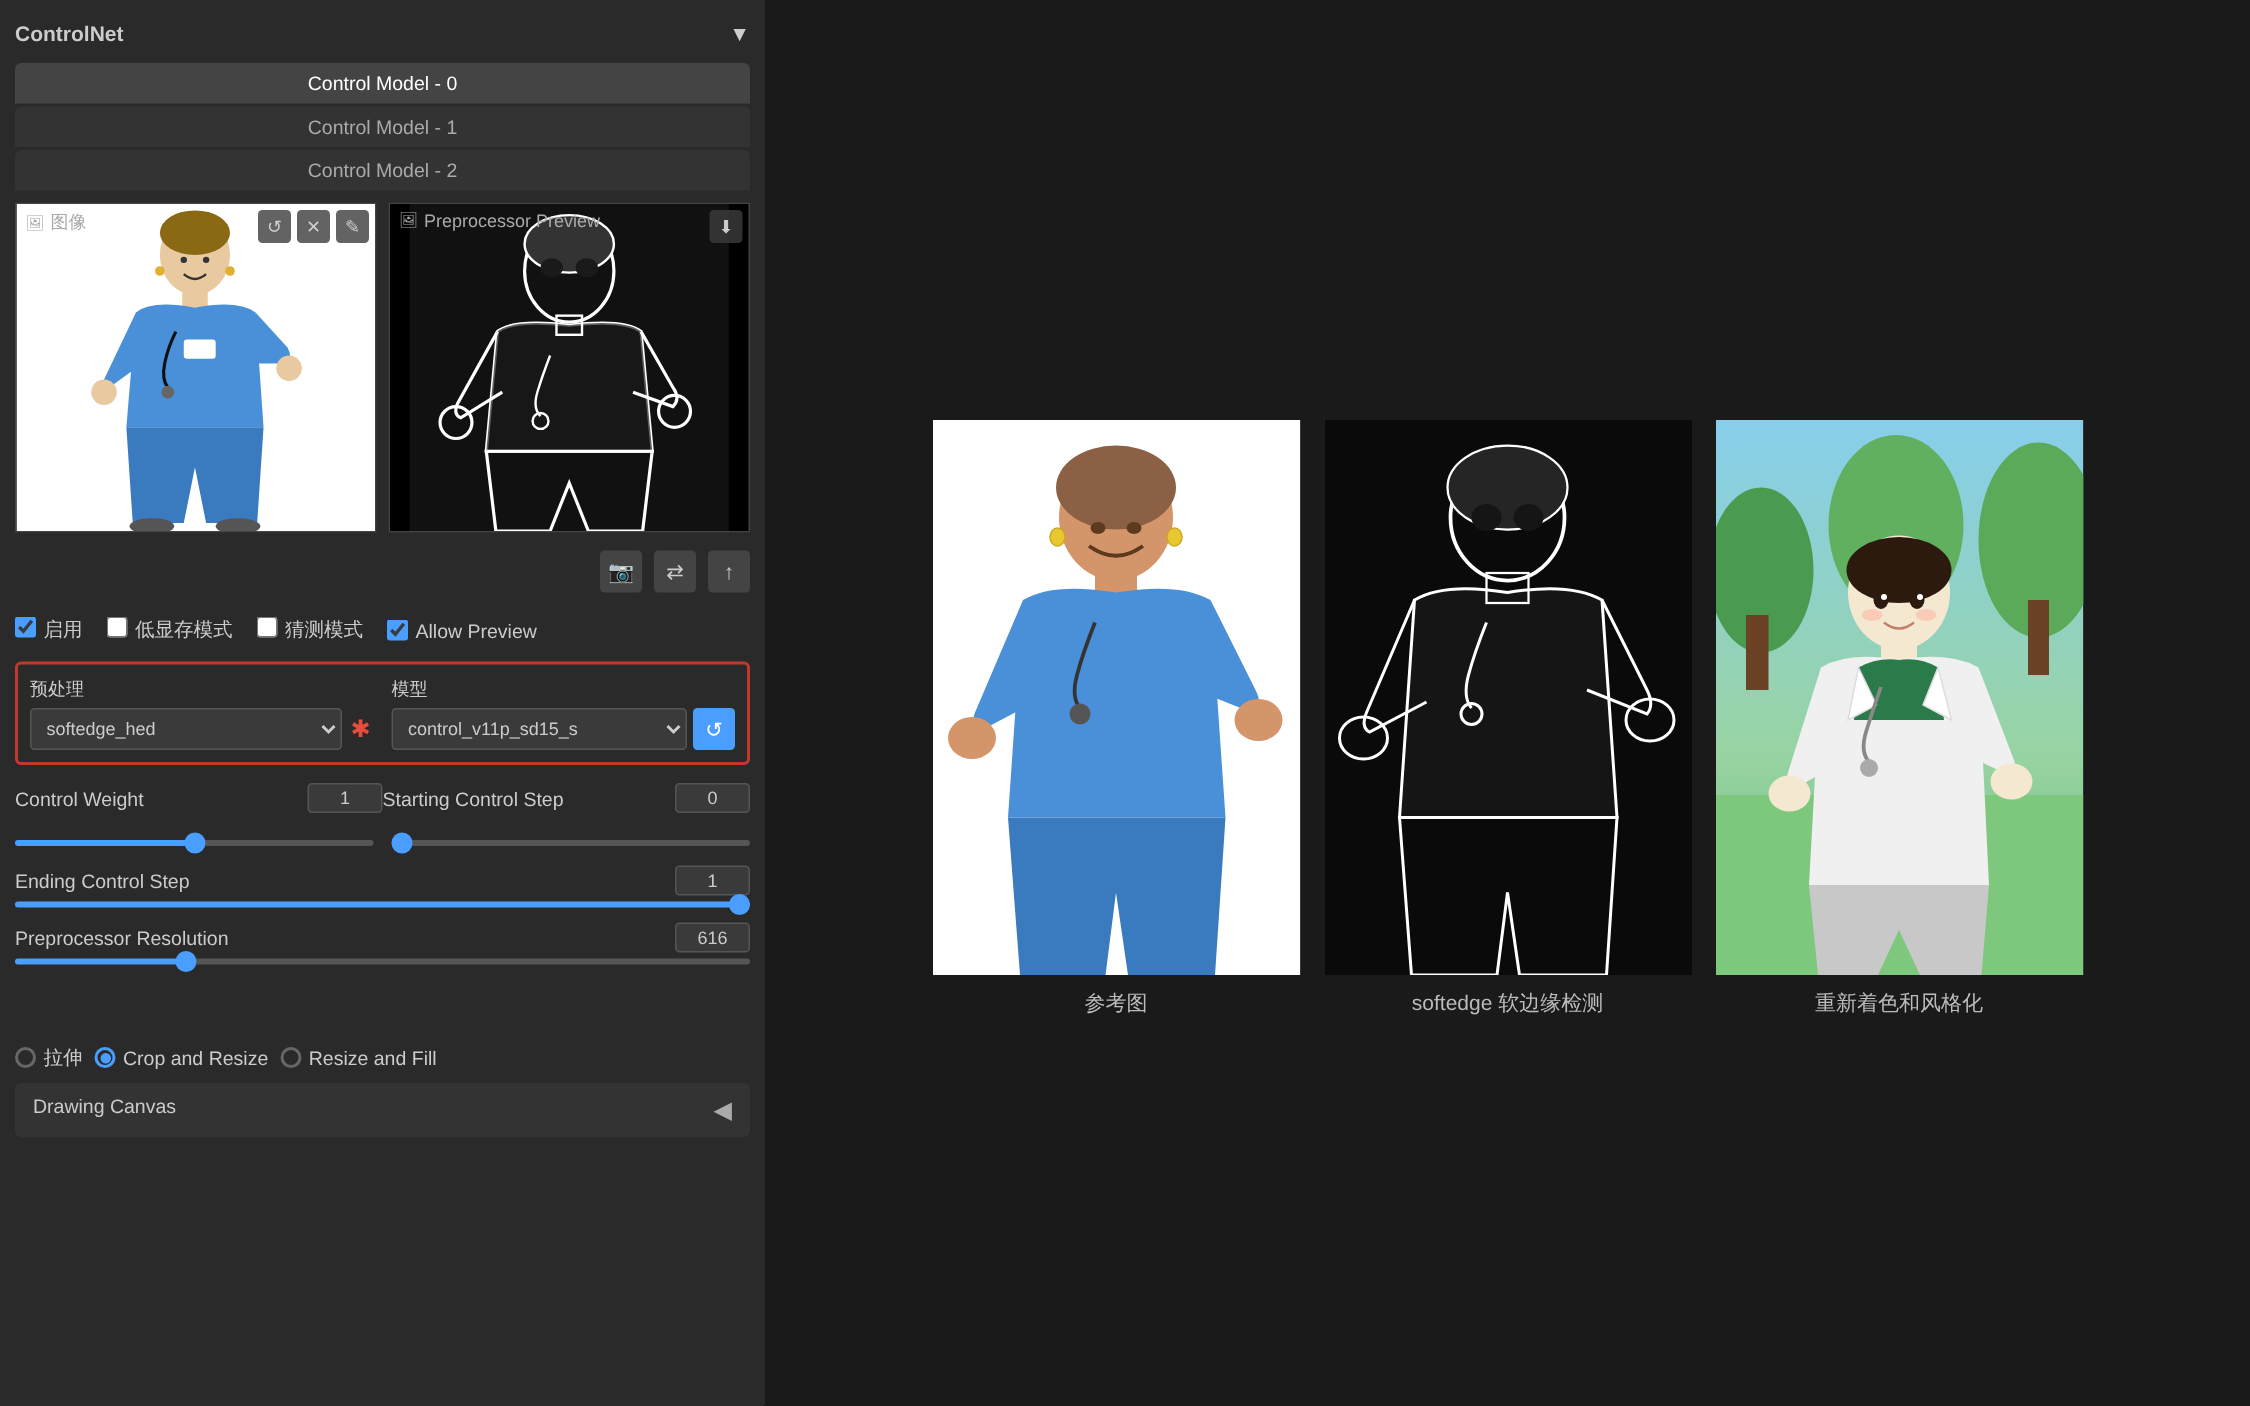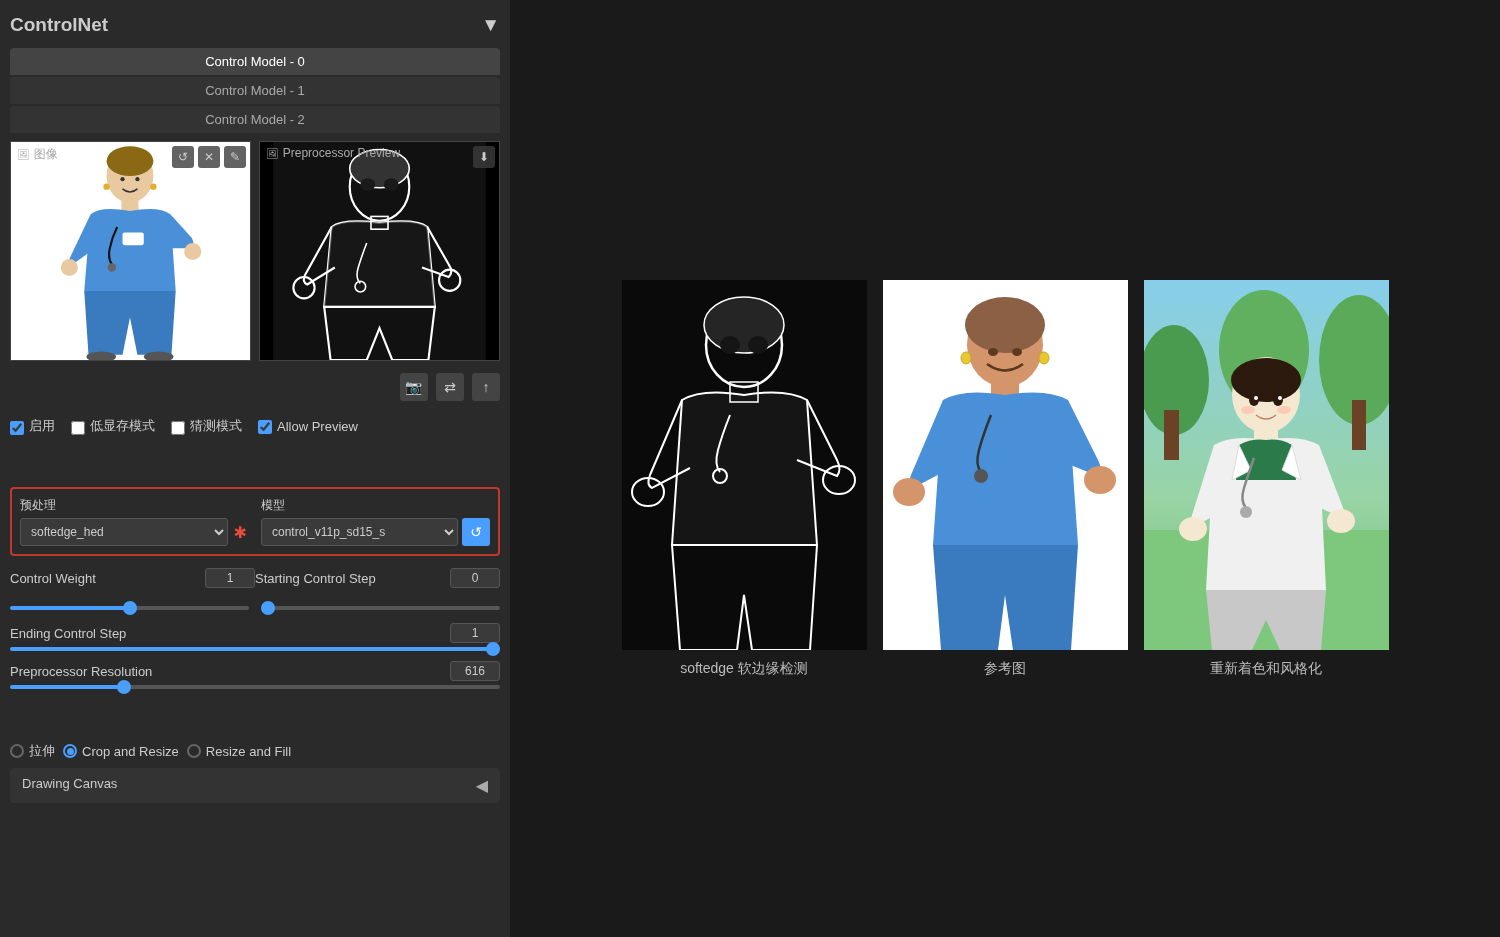--- a/index.html
+++ b/index.html
@@ -31,7 +31,7 @@
       justify-content: space-between;
       align-items: center;
       color: #ccc;
-      font-size: 19px;
+      font-size: 14px;
       font-weight: bold;
       padding: 4px 0;
     }

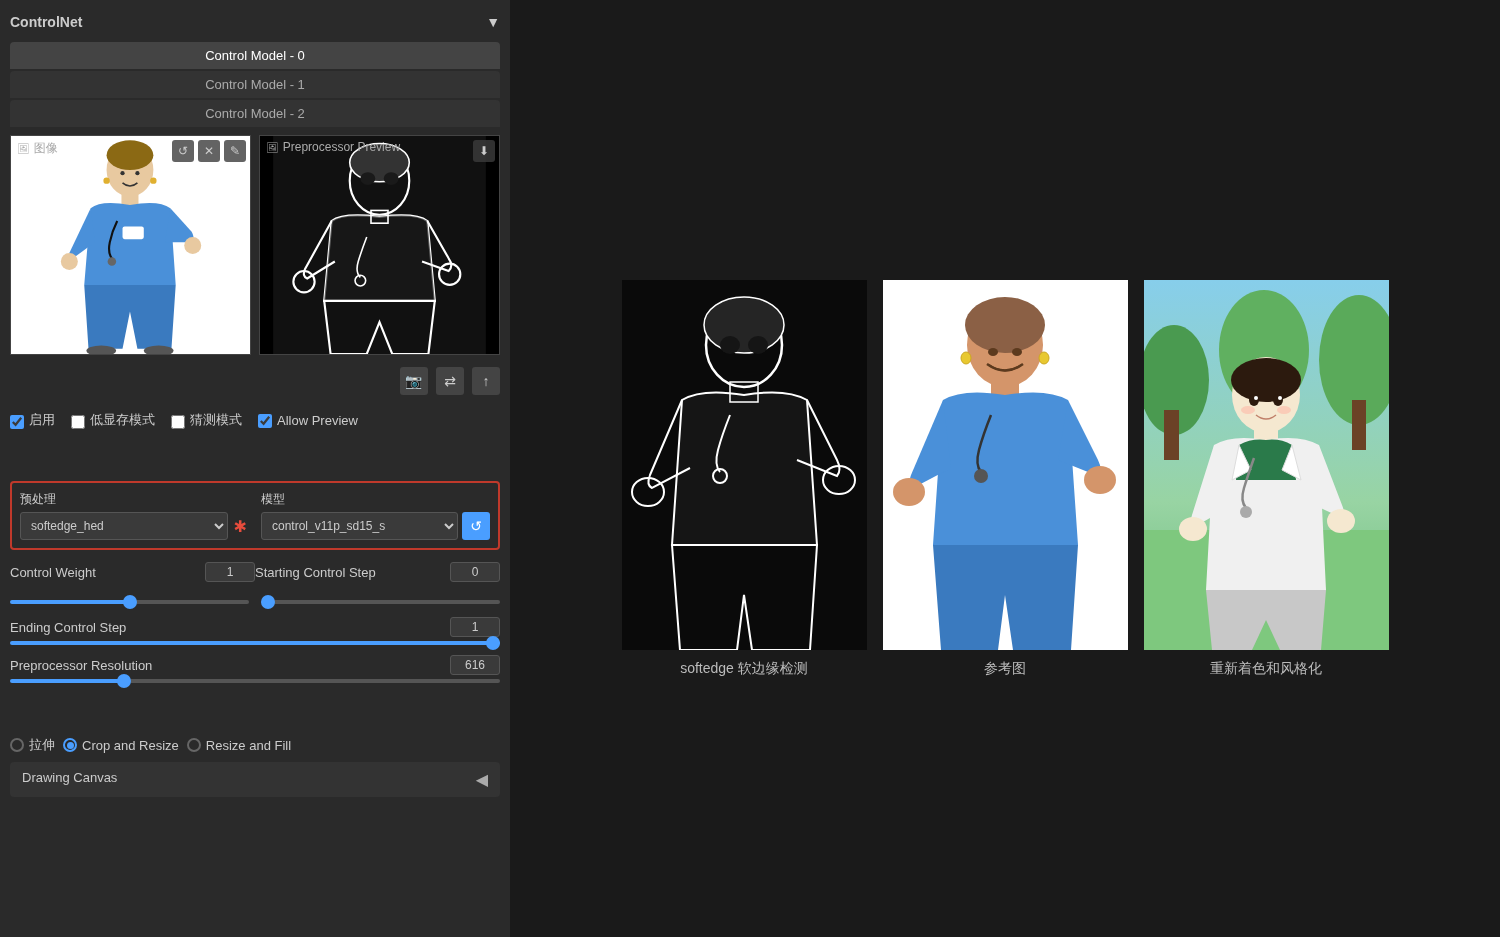--- a/index.html
+++ b/index.html
@@ -142,7 +142,7 @@
 
     .checkbox-item {
       display: flex;
-      align-items: flex-end;
+      align-items: flex-start;
       gap: 5px;
     }
 

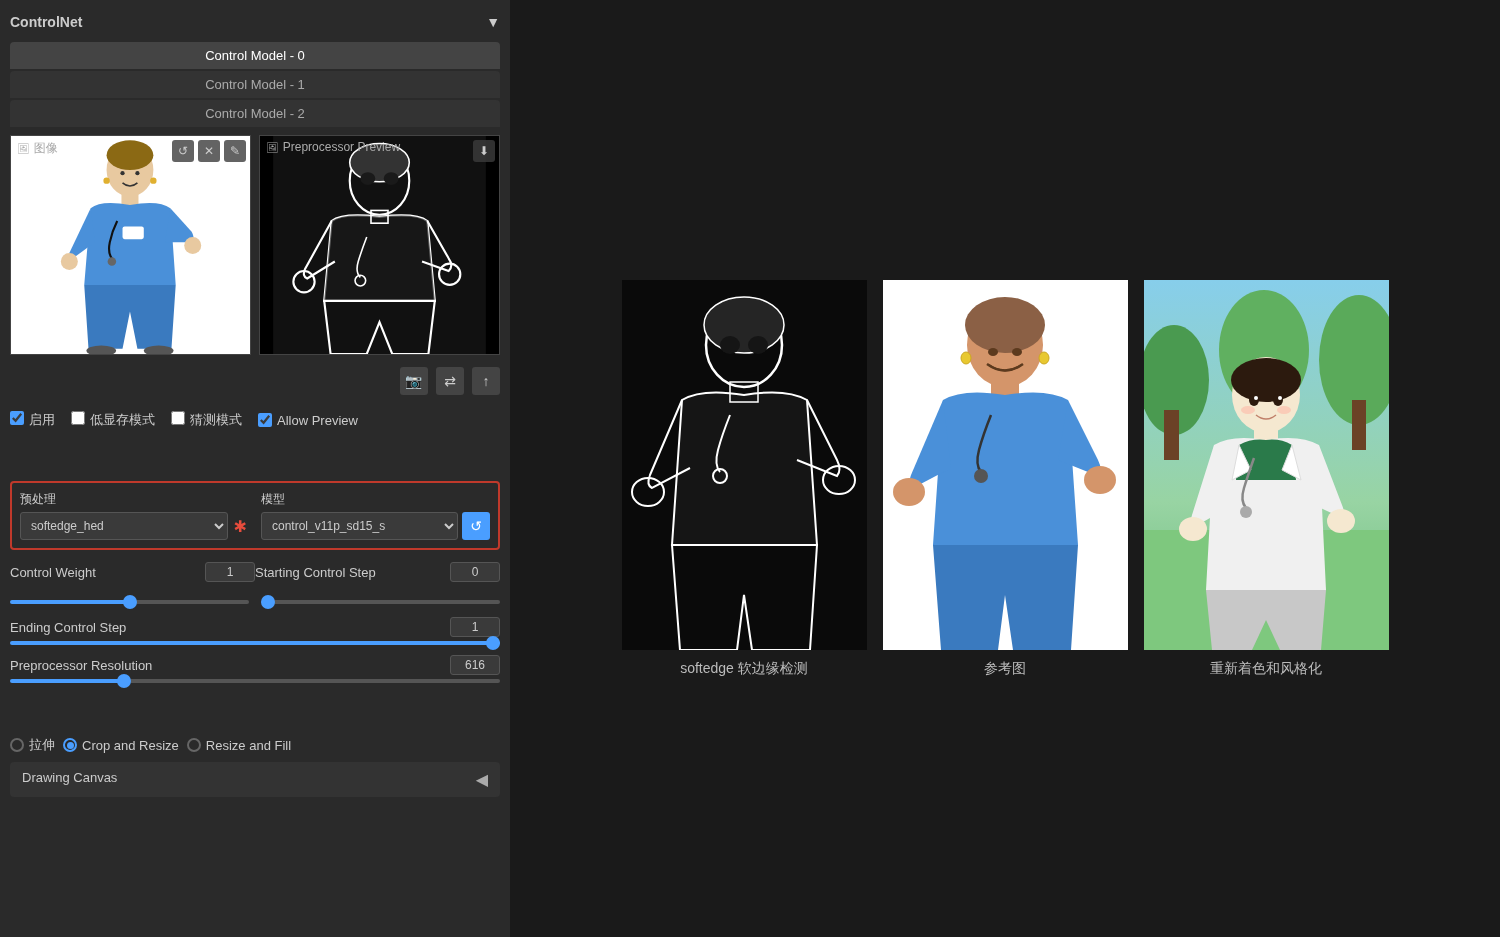--- a/index.html
+++ b/index.html
@@ -157,7 +157,6 @@
       border: 2px solid #c0392b;
       border-radius: 4px;
       padding: 8px;
-      margin-top: 40px;
     }
 
     .model-row {

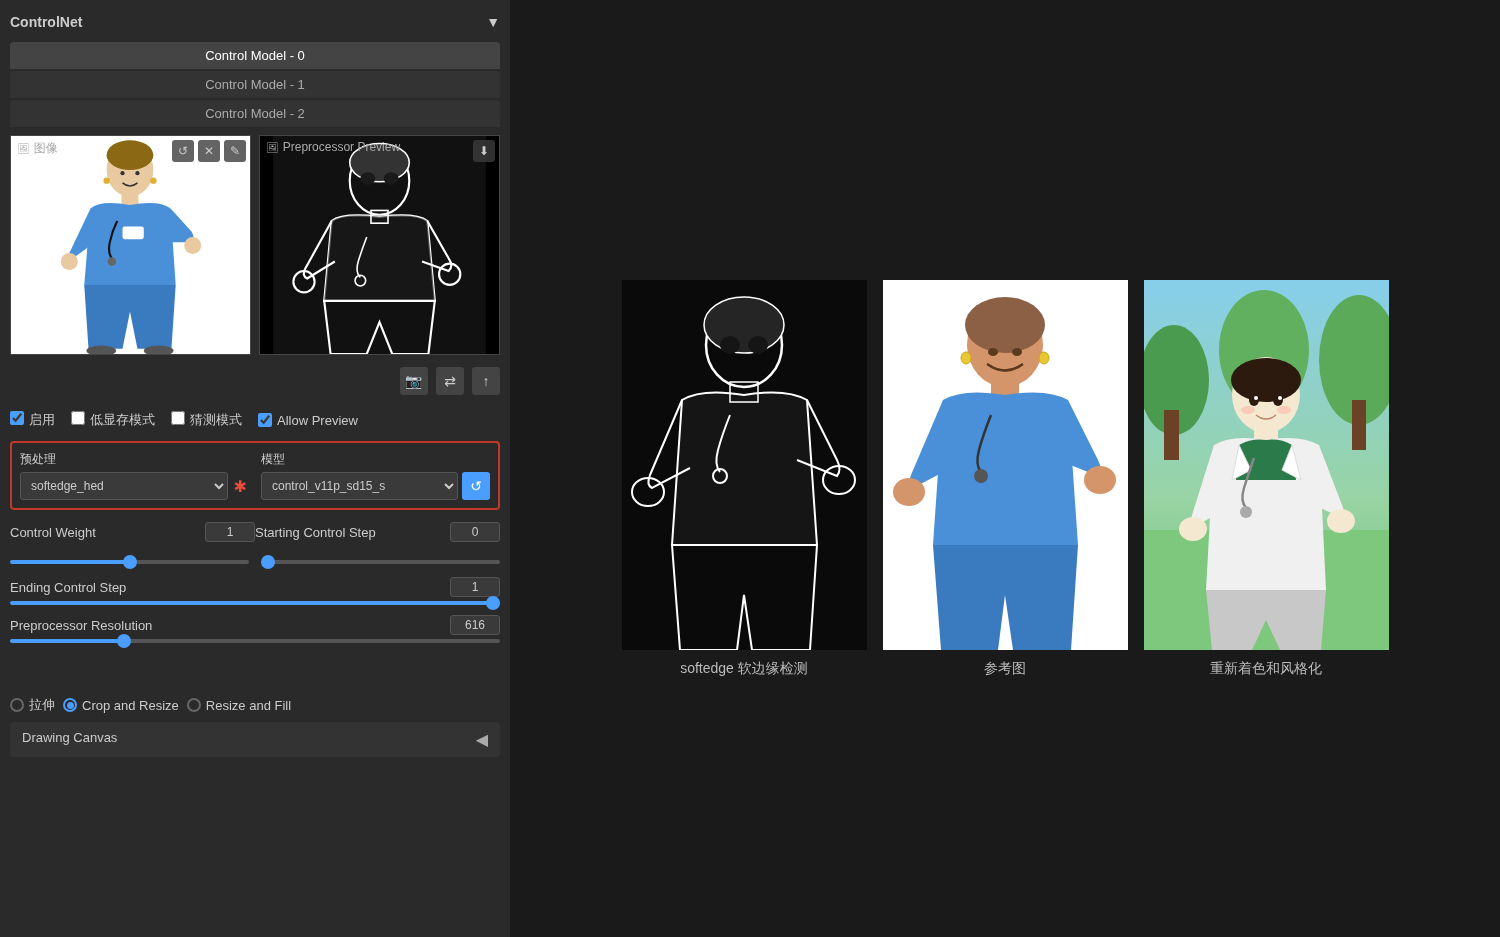--- a/index.html
+++ b/index.html
@@ -623,6 +623,44 @@
     <div class="gallery-item">
       <div class="gallery-placeholder">
         <svg width="245" height="370" viewBox="0 0 245 370" xmlns="http://www.w3.org/2000/svg">
+          <rect width="245" height="370" fill="white"></rect>
+
+          <ellipse cx="122" cy="65" rx="38" ry="42" fill="#d4956a"></ellipse>
+
+          <ellipse cx="122" cy="45" rx="40" ry="28" fill="#8b6045"></ellipse>
+
+          <rect x="108" y="102" width="28" height="22" fill="#d4956a"></rect>
+
+          <path d="M60 120 Q80 108 122 115 Q164 108 185 120 L195 265 L50 265 Z" fill="#4a90d9"></path>
+
+          <path d="M60 120 L28 195 Q24 205 30 208 L68 188" fill="#4a90d9"></path>
+
+          <path d="M185 120 L215 180 Q220 190 215 196 L175 180" fill="#4a90d9"></path>
+
+          <ellipse cx="26" cy="212" rx="16" ry="14" fill="#d4956a"></ellipse>
+          <ellipse cx="217" cy="200" rx="16" ry="14" fill="#d4956a"></ellipse>
+
+          <path d="M50 265 L58 370 L115 370 L122 315 L130 370 L188 370 L195 265 Z" fill="#3a7abf"></path>
+
+          <ellipse cx="110" cy="72" rx="5" ry="4" fill="#5c3a1e"></ellipse>
+          <ellipse cx="134" cy="72" rx="5" ry="4" fill="#5c3a1e"></ellipse>
+          <path d="M106 85 Q122 96 138 85" stroke="#5c3a1e" stroke-width="2" fill="none"></path>
+
+          <path d="M108 135 Q100 155 96 170 Q92 185 98 192" stroke="#333" stroke-width="2.5" fill="none"></path>
+          <circle cx="98" cy="196" r="7" fill="#555"></circle>
+
+          <ellipse cx="83" cy="78" rx="5" ry="6" fill="#e8c830" stroke="#cca820" stroke-width="1"></ellipse>
+          <ellipse cx="161" cy="78" rx="5" ry="6" fill="#e8c830" stroke="#cca820" stroke-width="1"></ellipse>
+
+          <path d="M104 84 Q122 97 140 84" stroke="#5c3a1e" stroke-width="2.5" fill="none"></path>
+        </svg>
+      </div>
+      <span class="gallery-caption">参考图</span>
+    </div>
+
+    <div class="gallery-item">
+      <div class="gallery-placeholder">
+        <svg width="245" height="370" viewBox="0 0 245 370" xmlns="http://www.w3.org/2000/svg">
           <rect width="245" height="370" fill="#0a0a0a"></rect>
 
           <ellipse cx="122" cy="65" rx="38" ry="42" fill="none" stroke="white" stroke-width="2.5"></ellipse>
@@ -650,44 +688,6 @@
         </svg>
       </div>
       <span class="gallery-caption">softedge 软边缘检测</span>
-    </div>
-
-    <div class="gallery-item">
-      <div class="gallery-placeholder">
-        <svg width="245" height="370" viewBox="0 0 245 370" xmlns="http://www.w3.org/2000/svg">
-          <rect width="245" height="370" fill="white"></rect>
-
-          <ellipse cx="122" cy="65" rx="38" ry="42" fill="#d4956a"></ellipse>
-
-          <ellipse cx="122" cy="45" rx="40" ry="28" fill="#8b6045"></ellipse>
-
-          <rect x="108" y="102" width="28" height="22" fill="#d4956a"></rect>
-
-          <path d="M60 120 Q80 108 122 115 Q164 108 185 120 L195 265 L50 265 Z" fill="#4a90d9"></path>
-
-          <path d="M60 120 L28 195 Q24 205 30 208 L68 188" fill="#4a90d9"></path>
-
-          <path d="M185 120 L215 180 Q220 190 215 196 L175 180" fill="#4a90d9"></path>
-
-          <ellipse cx="26" cy="212" rx="16" ry="14" fill="#d4956a"></ellipse>
-          <ellipse cx="217" cy="200" rx="16" ry="14" fill="#d4956a"></ellipse>
-
-          <path d="M50 265 L58 370 L115 370 L122 315 L130 370 L188 370 L195 265 Z" fill="#3a7abf"></path>
-
-          <ellipse cx="110" cy="72" rx="5" ry="4" fill="#5c3a1e"></ellipse>
-          <ellipse cx="134" cy="72" rx="5" ry="4" fill="#5c3a1e"></ellipse>
-          <path d="M106 85 Q122 96 138 85" stroke="#5c3a1e" stroke-width="2" fill="none"></path>
-
-          <path d="M108 135 Q100 155 96 170 Q92 185 98 192" stroke="#333" stroke-width="2.5" fill="none"></path>
-          <circle cx="98" cy="196" r="7" fill="#555"></circle>
-
-          <ellipse cx="83" cy="78" rx="5" ry="6" fill="#e8c830" stroke="#cca820" stroke-width="1"></ellipse>
-          <ellipse cx="161" cy="78" rx="5" ry="6" fill="#e8c830" stroke="#cca820" stroke-width="1"></ellipse>
-
-          <path d="M104 84 Q122 97 140 84" stroke="#5c3a1e" stroke-width="2.5" fill="none"></path>
-        </svg>
-      </div>
-      <span class="gallery-caption">参考图</span>
     </div>
 
     <div class="gallery-item">

